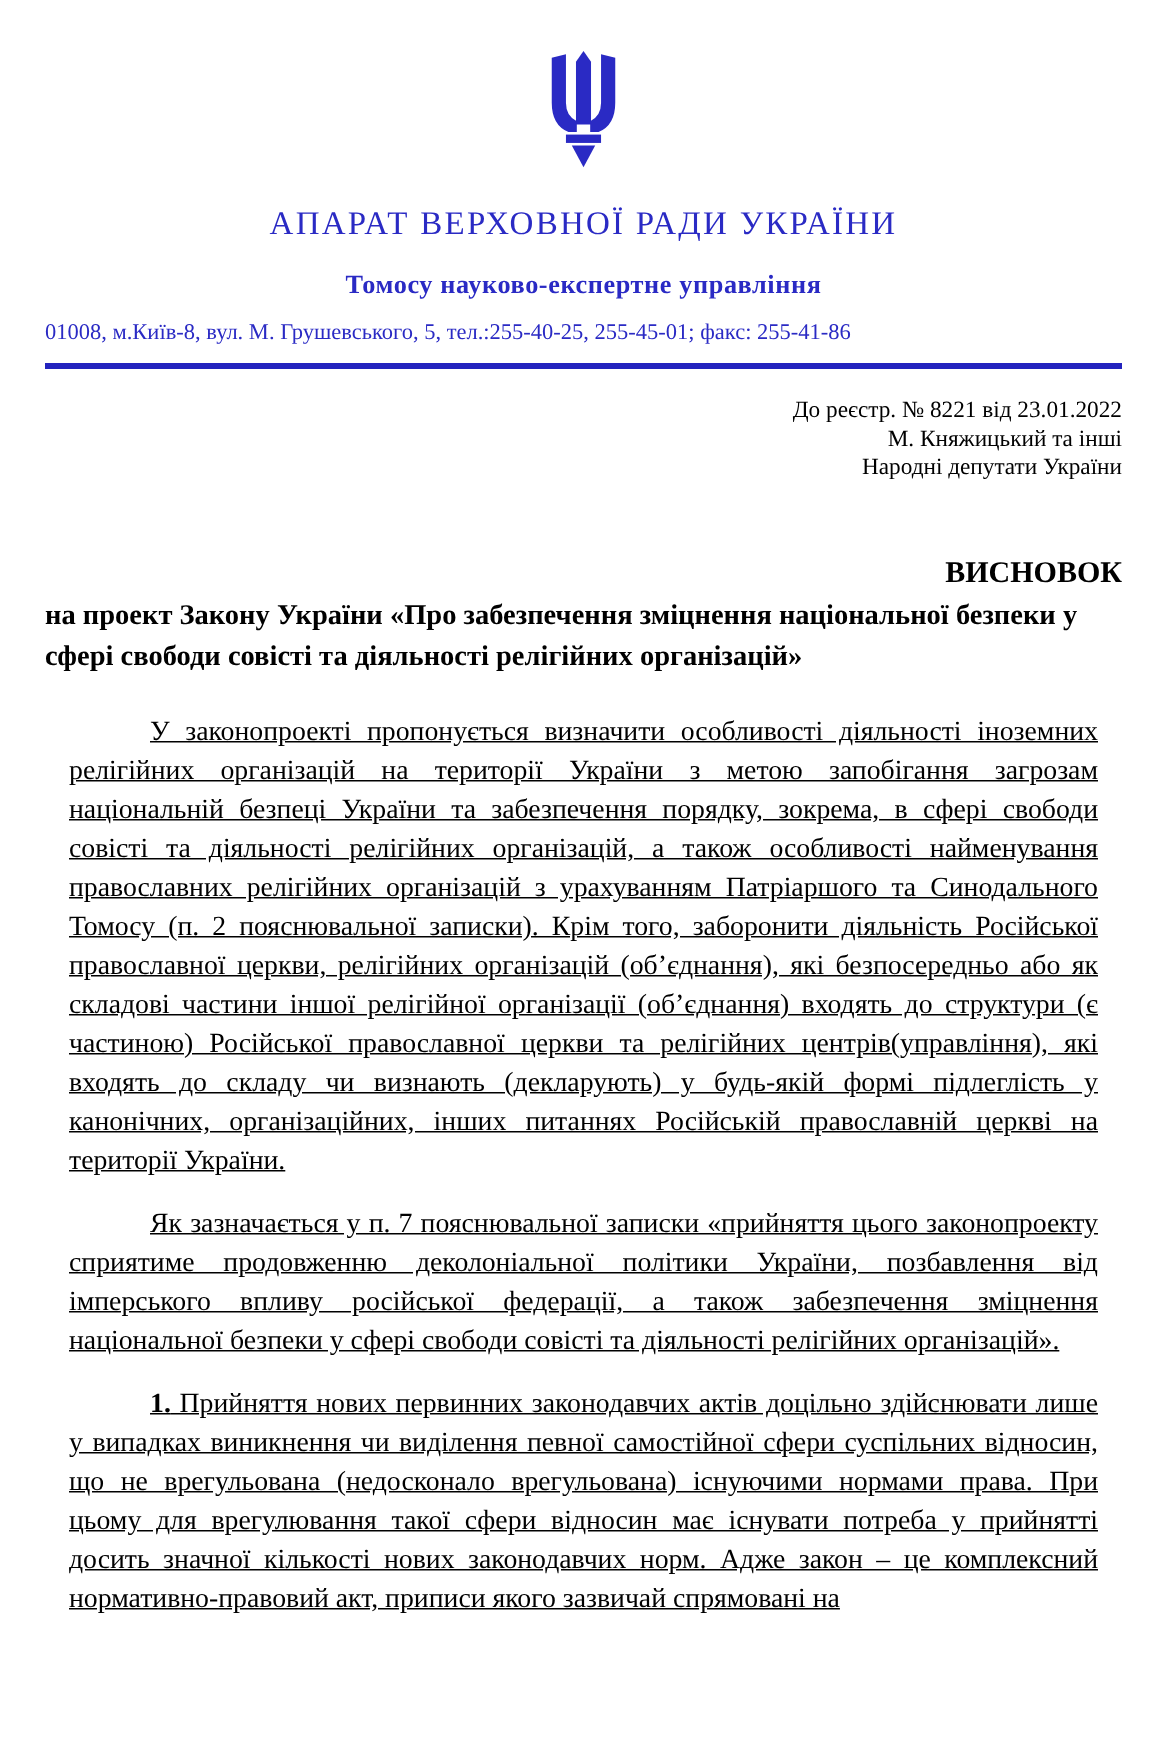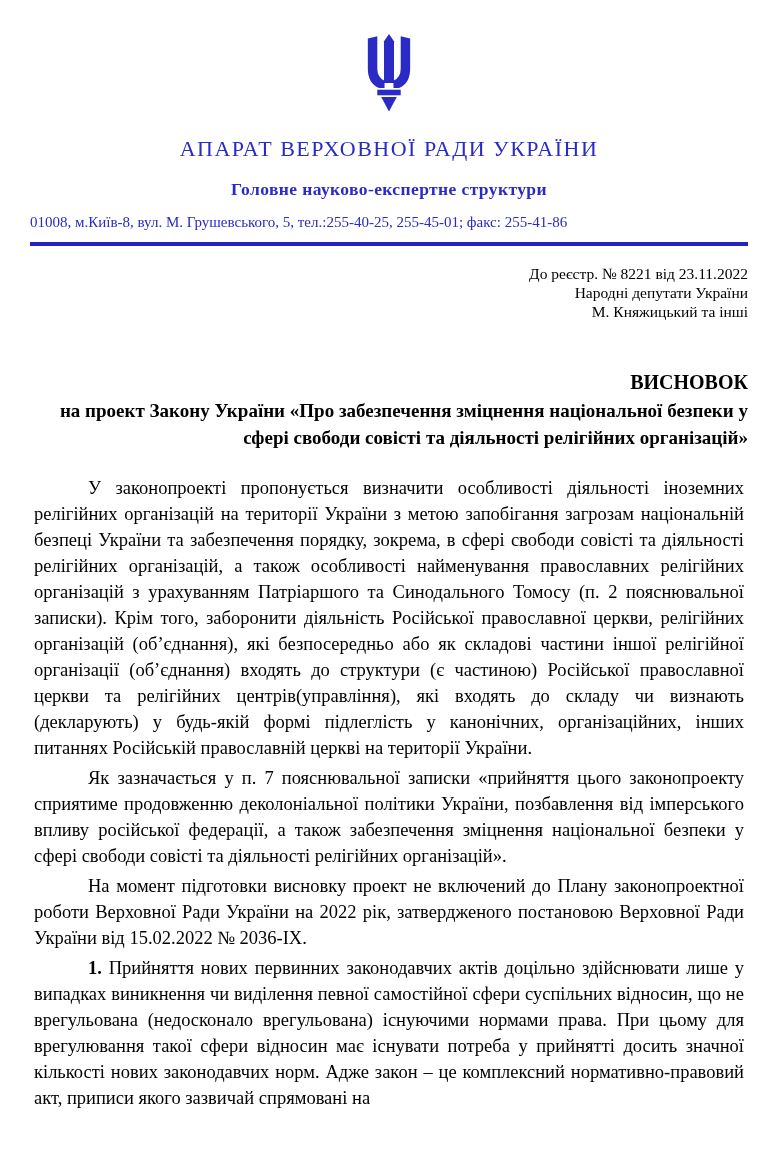--- a/index.html
+++ b/index.html
@@ -92,7 +92,7 @@
 
   <div class="org-name">АПАРАТ ВЕРХОВНОЇ РАДИ УКРАЇНИ</div>
 
-  <div class="department">Головне науково-експертне структури</div>
+  <div class="department">Томосу науково-експертне управління</div>
 
   <div class="address">01008, м.Київ-8, вул. М. Грушевського, 5, тел.:255-40-25, 255-45-01; факс: 255-41-86</div>
 

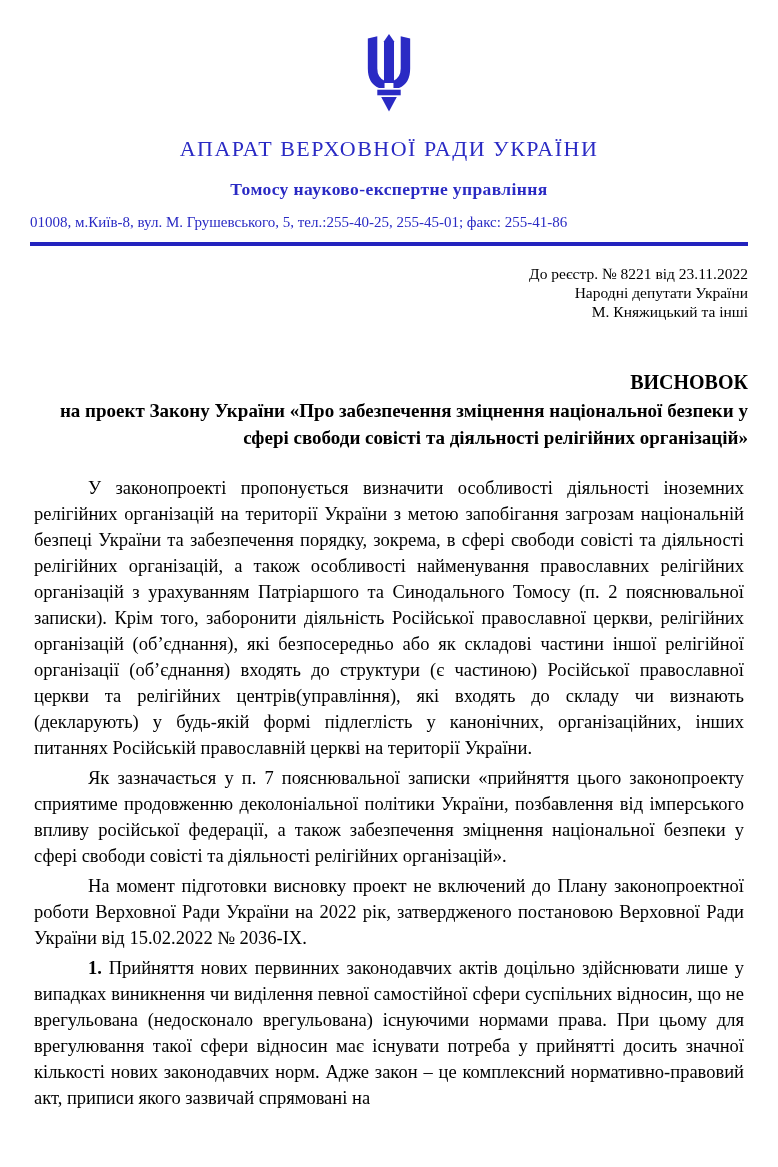--- a/index.html
+++ b/index.html
@@ -99,7 +99,7 @@
   <div class="rule"></div>
 
   <div class="registration">
-    <div>До реєстр. № 8221 від 23.11.2022</div>
+    <div>До реєстр. № 8221 від 23.01.2022</div>
     <div>Народні депутати України</div>
     <div>М. Княжицький та інші</div>
   </div>

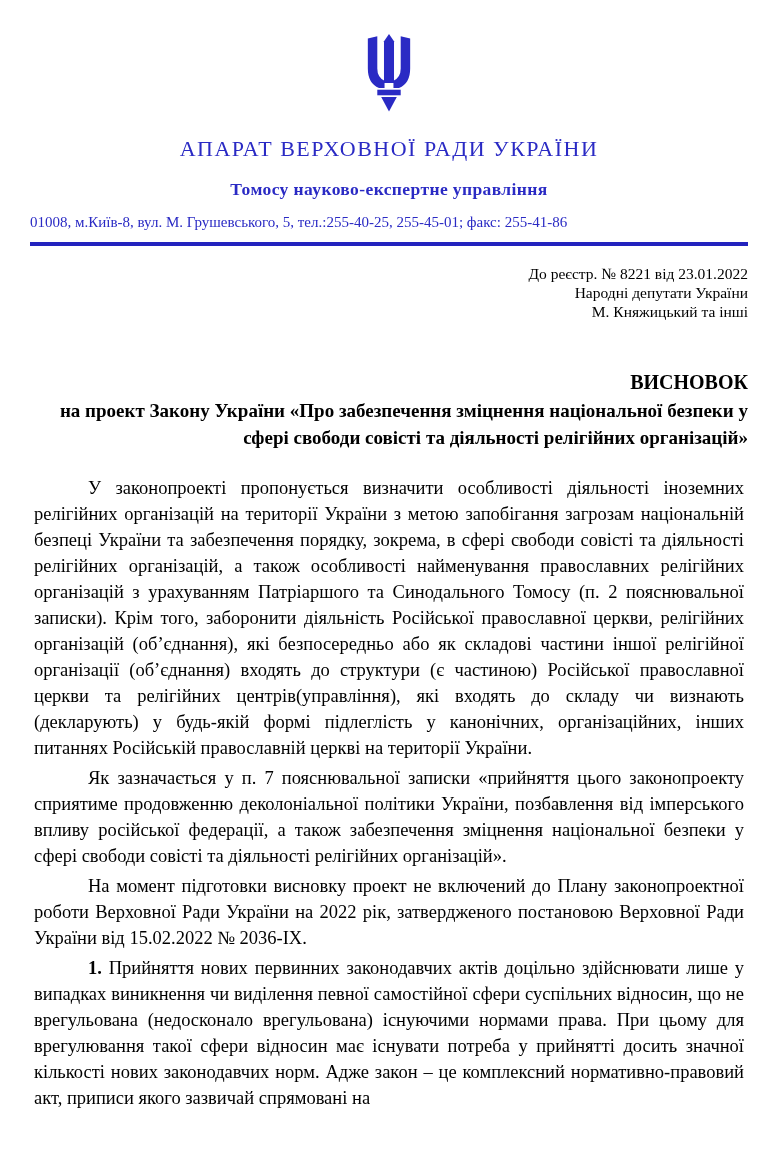--- a/index.html
+++ b/index.html
@@ -100,8 +100,8 @@
 
   <div class="registration">
     <div>До реєстр. № 8221 від 23.01.2022</div>
+    <div>М. Княжицький та інші</div>
     <div>Народні депутати України</div>
-    <div>М. Княжицький та інші</div>
   </div>
 
   <div class="doc-title">ВИСНОВОК</div>

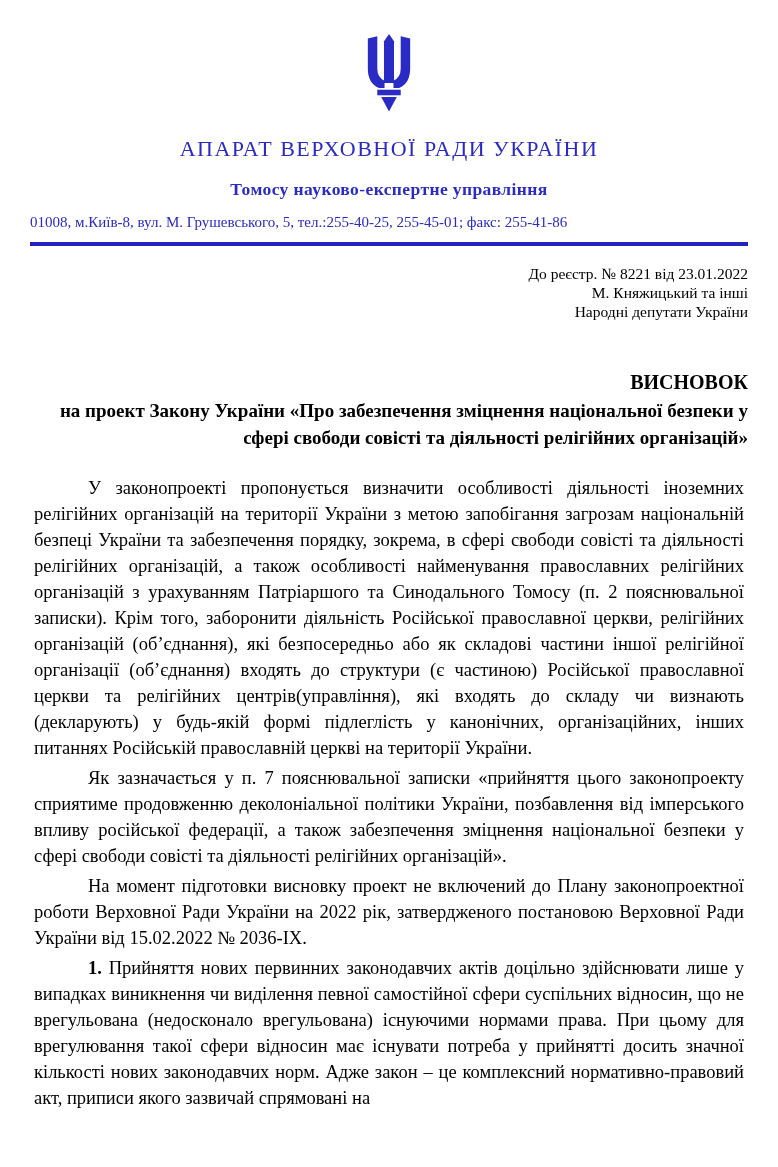--- a/index.html
+++ b/index.html
@@ -57,7 +57,7 @@
     line-height: 27px;
   }
   .doc-subject {
-    text-align: right;
+    text-align: left;
     font-weight: bold;
     font-size: 19px;
     line-height: 27px;

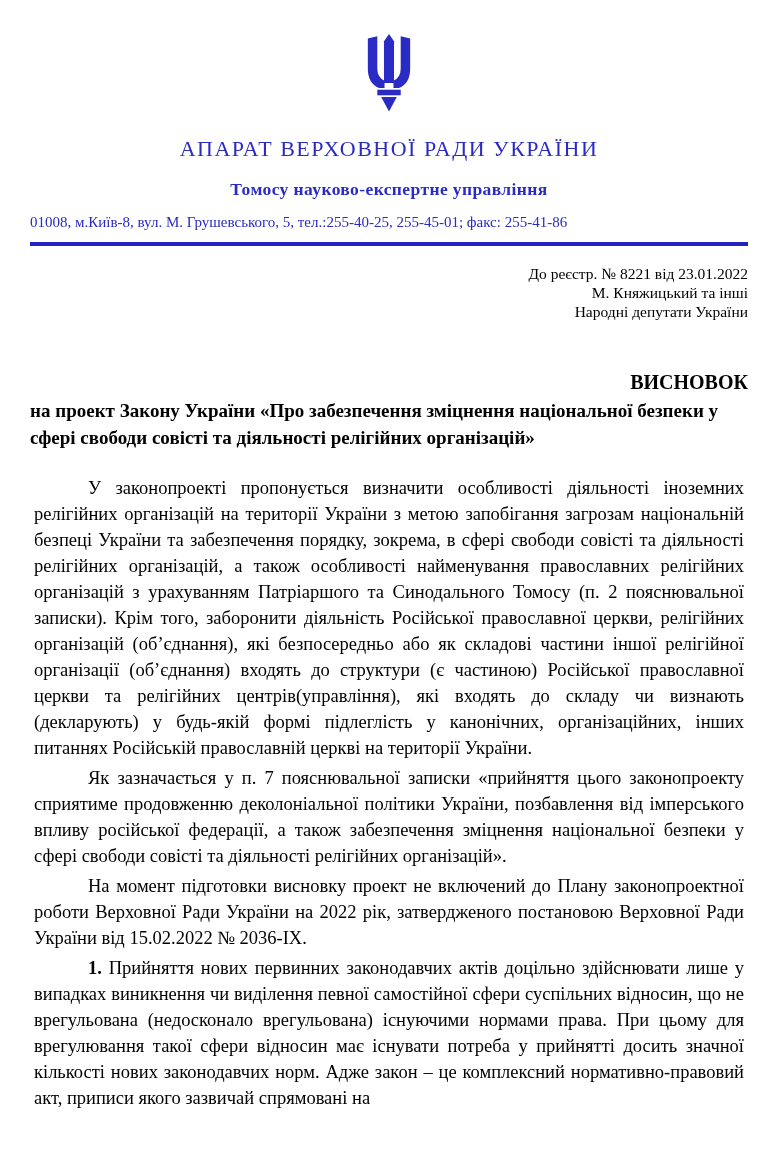--- a/index.html
+++ b/index.html
@@ -70,7 +70,7 @@
     line-height: 26px;
     text-align: justify;
   }
-  .body-text p { margin: 4px; text-indent: 54px; }
+  .body-text p { margin: 16px; text-indent: 54px; text-decoration: underline; }
   .body-text b.num { font-weight: bold; }
 </style>
 </head>

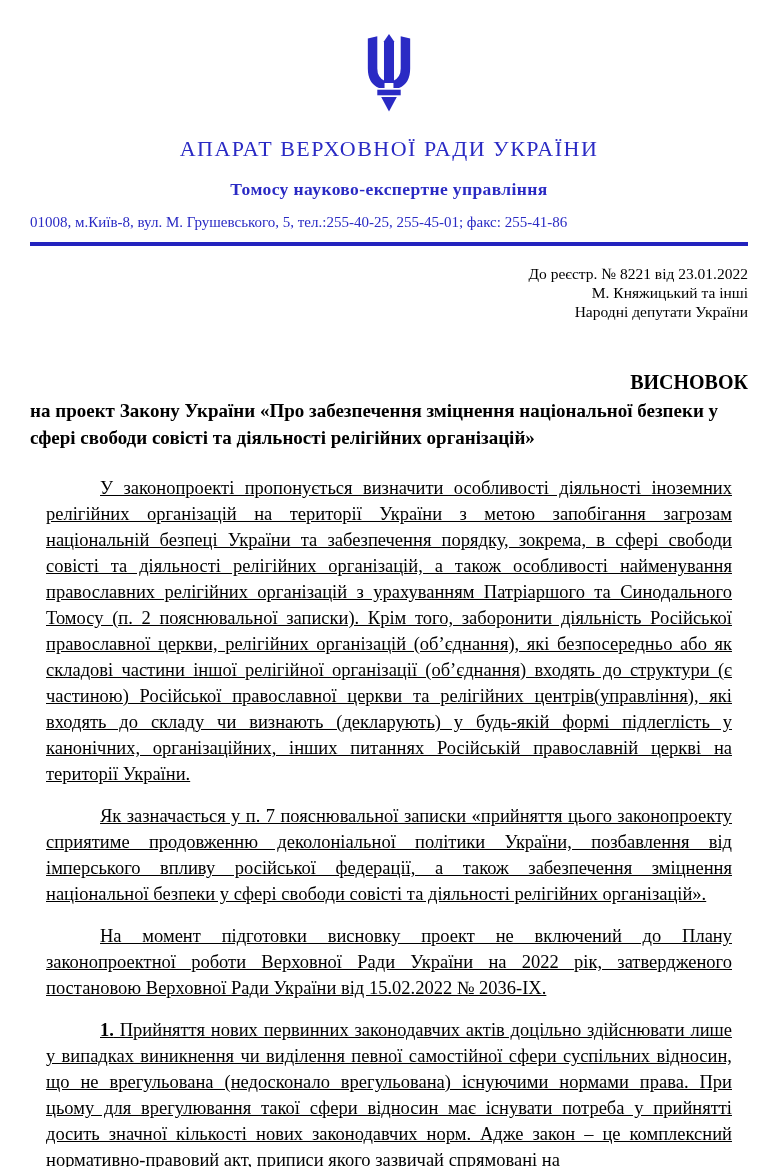--- a/index.html
+++ b/index.html
@@ -110,7 +110,6 @@
   <div class="body-text">
     <p><span>У законопроекті пропонується визначити особливості діяльності іноземних релігійних організацій на території України з метою запобігання загрозам національній безпеці України та забезпечення порядку, зокрема, в сфері свободи совісті та діяльності релігійних організацій, а також особливості найменування православних релігійних організацій з урахуванням Патріаршого та Синодального Томосу (п. 2 пояснювальної записки). Крім того, заборонити діяльність Російської православної церкви, релігійних організацій (об’єднання), які безпосередньо або як складові частини іншої релігійної організації (об’єднання) входять до структури (є частиною) Російської православної церкви та релігійних центрів(управління), які входять до складу чи визнають (декларують) у будь-якій формі підлеглість у канонічних, організаційних, інших питаннях Російській православній церкві на території України.</span></p>
     <p><span>Як зазначається у п. 7 пояснювальної записки «прийняття цього законопроекту сприятиме продовженню деколоніальної політики України, позбавлення від імперського впливу російської федерації, а також забезпечення зміцнення національної безпеки у сфері свободи совісті та діяльності релігійних організацій».</span></p>
-    <p><span>На момент підготовки висновку проект не включений до Плану законопроектної роботи Верховної Ради України на 2022 рік, затвердженого постановою Верховної Ради України від 15.02.2022 № 2036-IX.</span></p>
     <p><b class="num">1.</b><span> Прийняття нових первинних законодавчих актів доцільно здійснювати лише у випадках виникнення чи виділення певної самостійної сфери суспільних відносин, що не врегульована (недосконало врегульована) існуючими нормами права. При цьому для врегулювання такої сфери відносин має існувати потреба у прийнятті досить значної кількості нових законодавчих норм. Адже закон – це комплексний нормативно-правовий акт, приписи якого зазвичай спрямовані на</span></p>
   </div>
 

